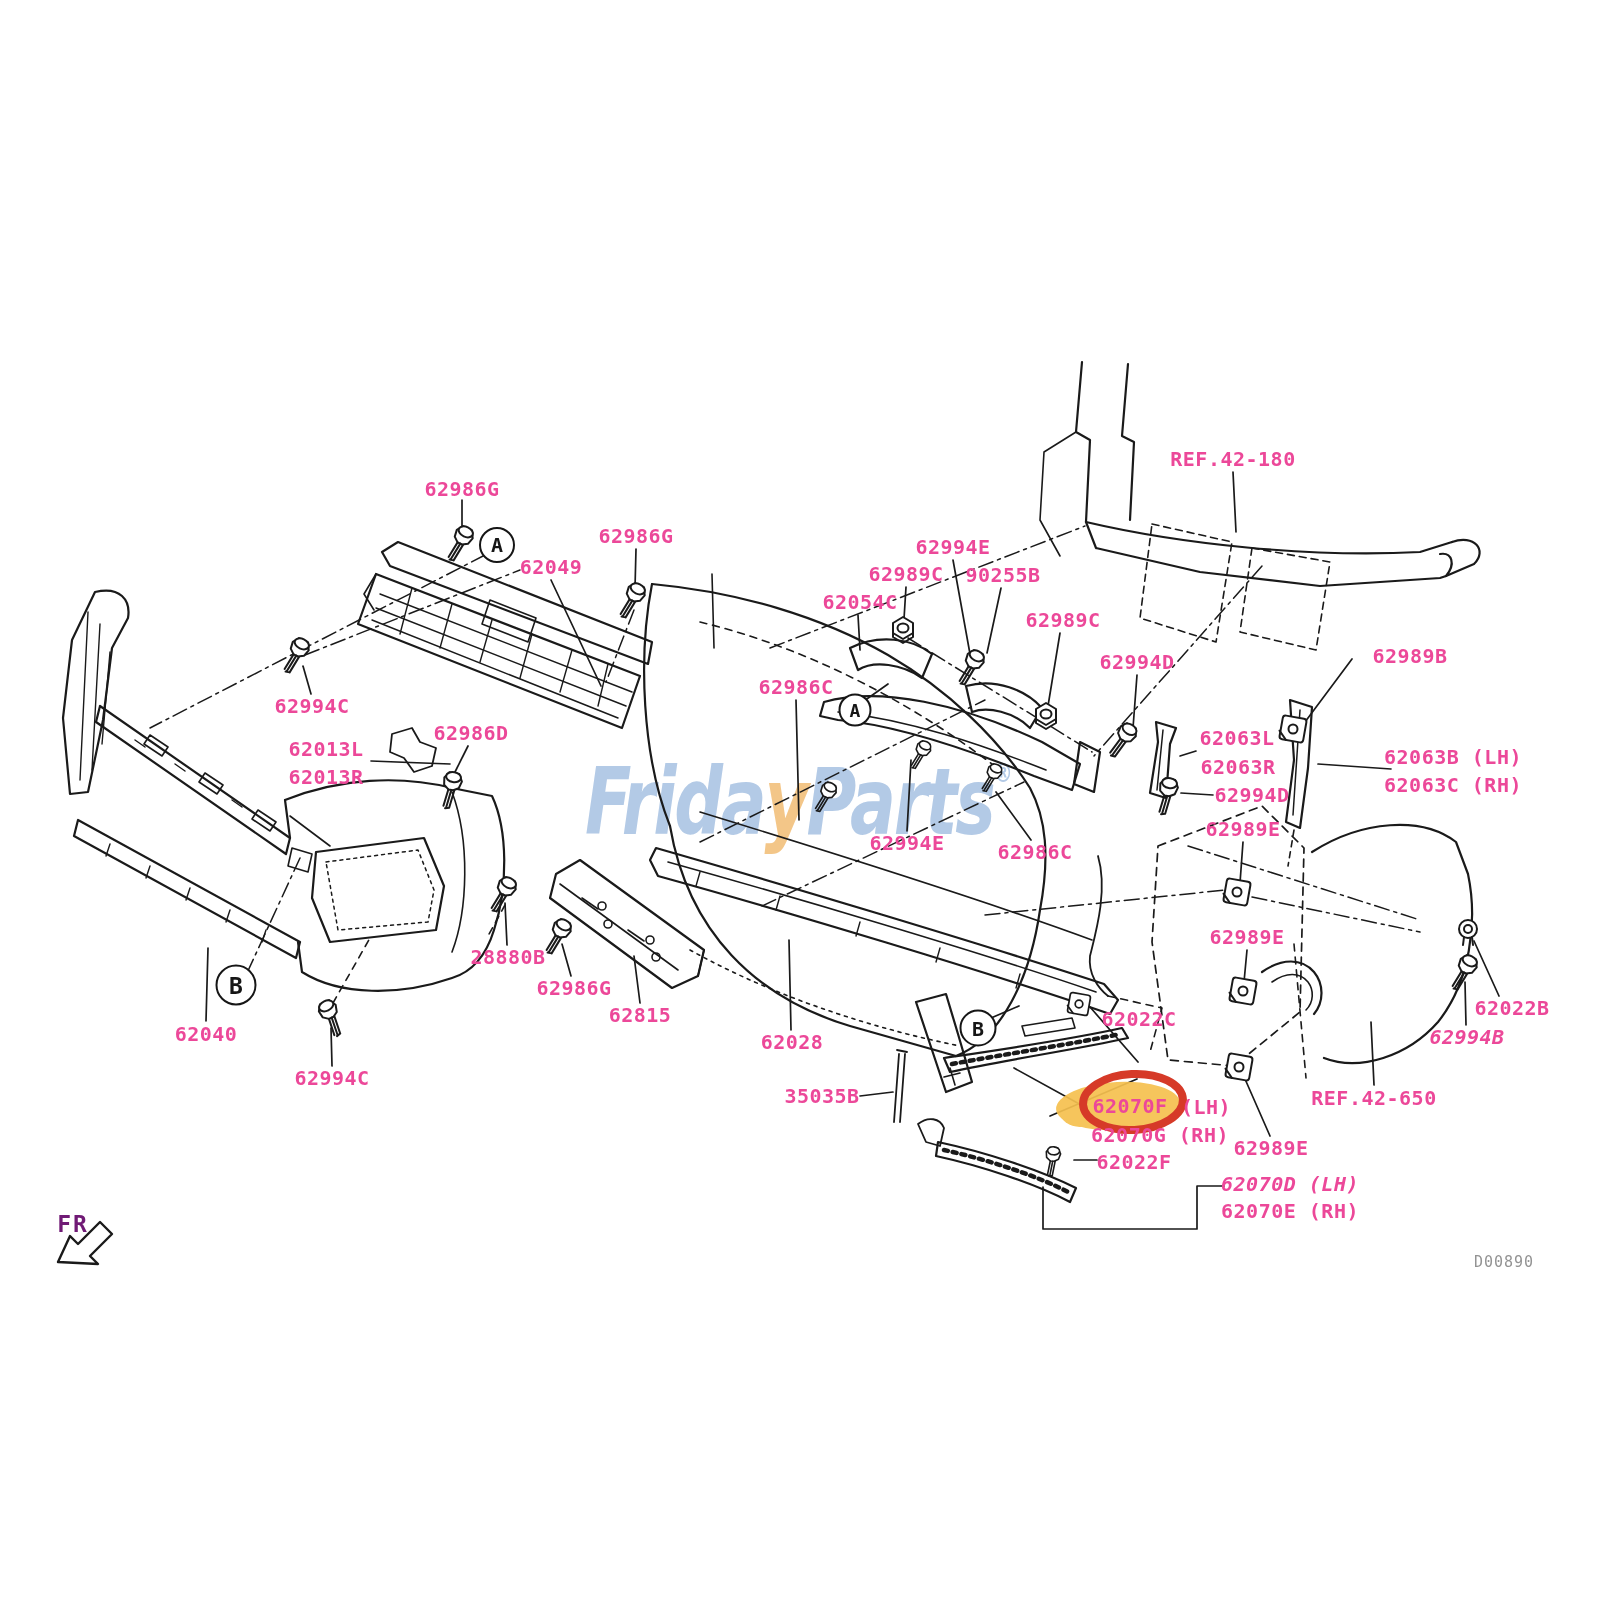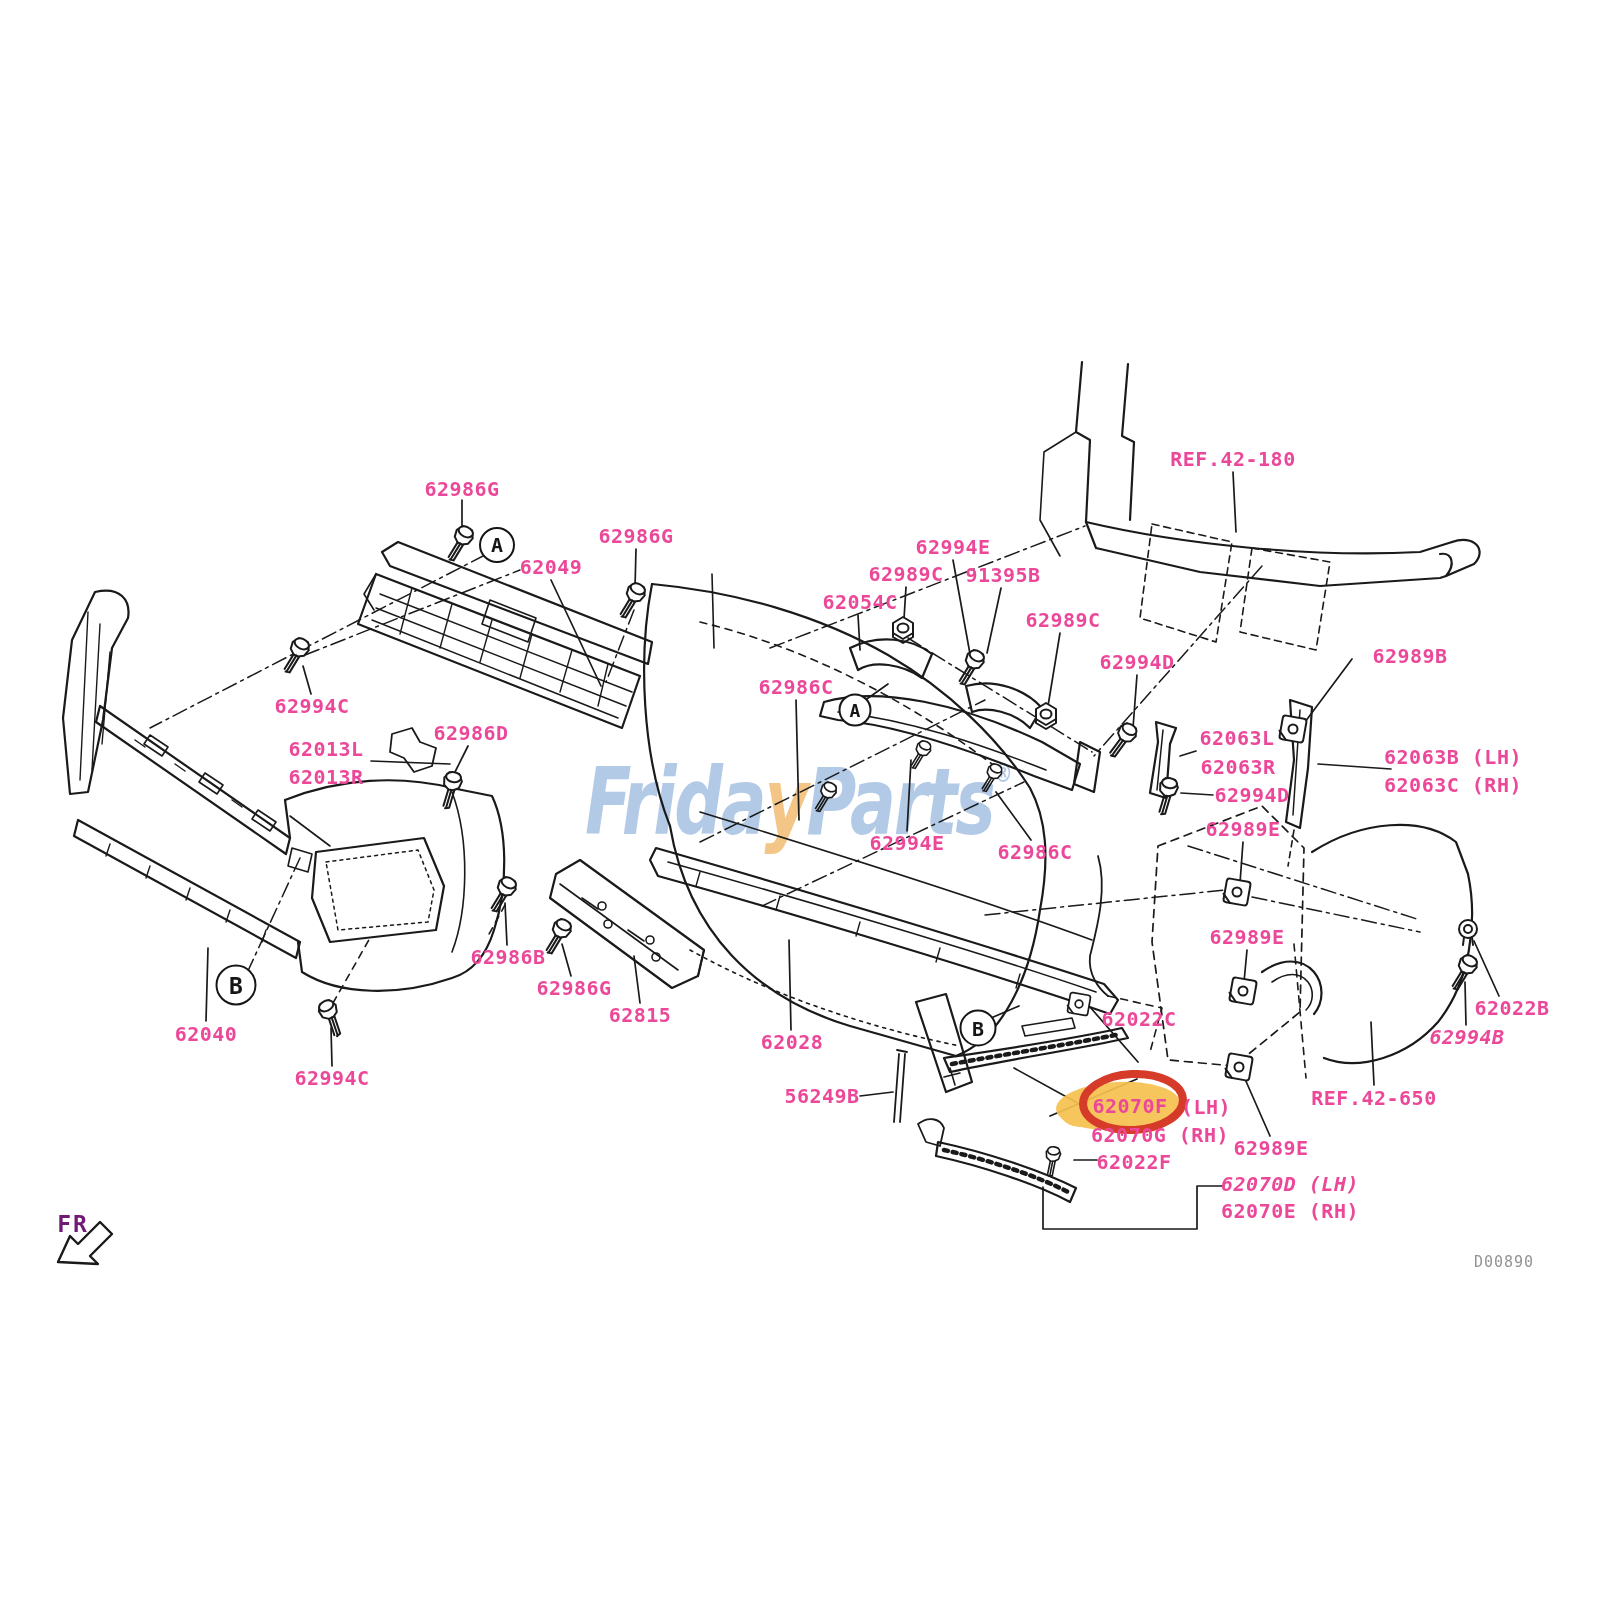--- a/index.html
+++ b/index.html
@@ -287,7 +287,7 @@
       <div class="part-label" style="left: 1035px; top: 852px;">62986C</div>
       <div class="part-label" style="left: 953px; top: 547px;">62994E</div>
       <div class="part-label" style="left: 906px; top: 574px;">62989C</div>
-      <div class="part-label" style="left: 1003px; top: 575px;">91395B</div>
+      <div class="part-label" style="left: 1003px; top: 575px;">90255B</div>
       <div class="part-label" style="left: 860px; top: 602px;">62054C</div>
       <div class="part-label" style="left: 1063px; top: 620px;">62989C</div>
       <div class="part-label" style="left: 1137px; top: 662px;">62994D</div>

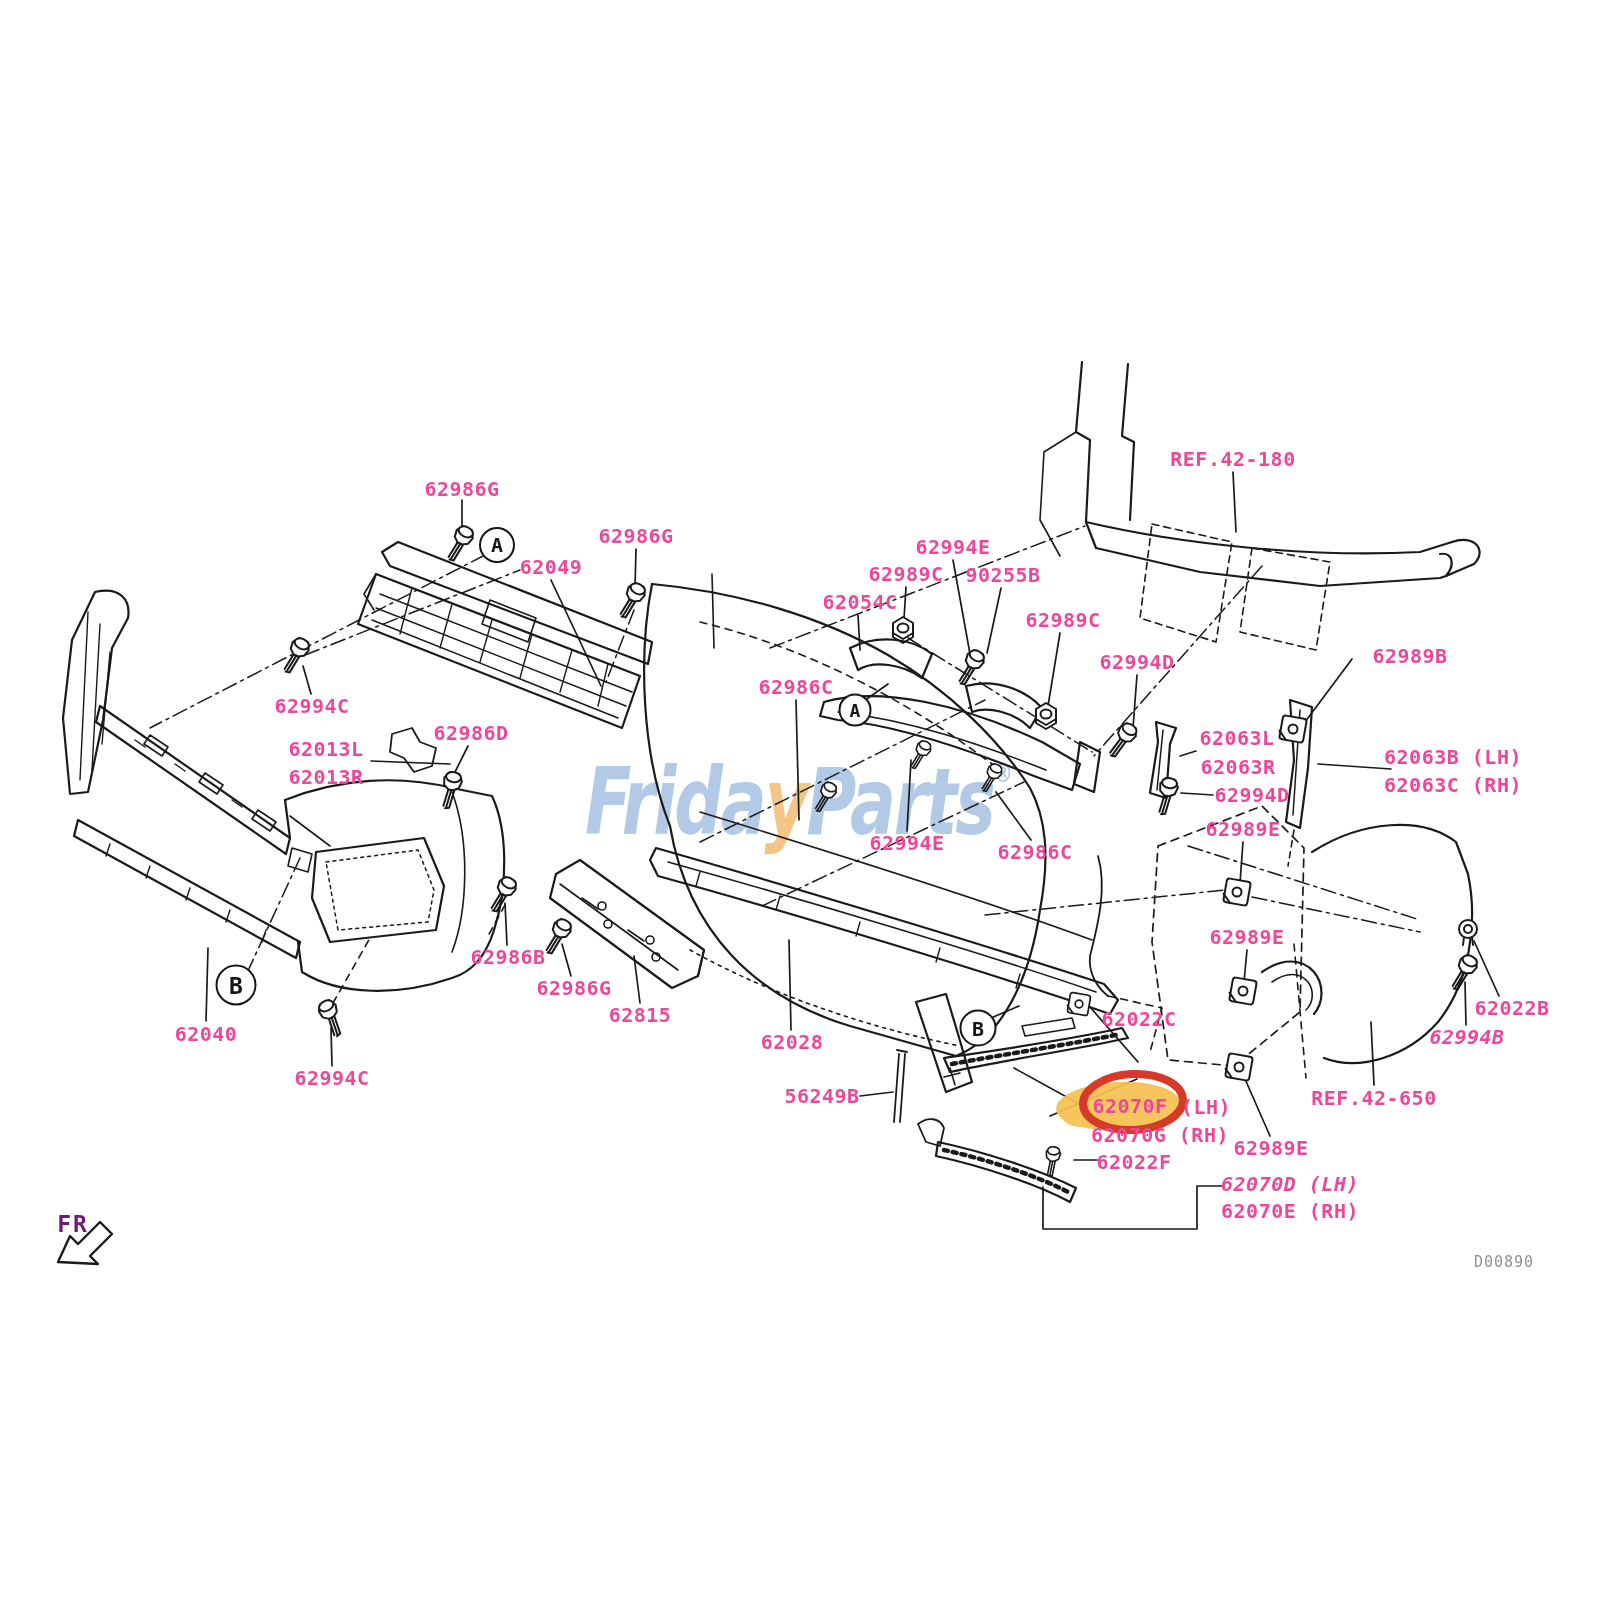--- a/index.html
+++ b/index.html
@@ -277,7 +277,7 @@
       <div class="part-label" style="left: 471px; top: 733px;">62986D</div>
       <div class="part-label" style="left: 206px; top: 1034px;">62040</div>
       <div class="part-label" style="left: 332px; top: 1078px;">62994C</div>
-      <div class="part-label" style="left: 508px; top: 957px;">62986B</div>
+      <div class="part-label" style="left: 508px; top: 957px;">28880B</div>
       <div class="part-label" style="left: 574px; top: 988px;">62986G</div>
       <div class="part-label" style="left: 640px; top: 1015px;">62815</div>
       <div class="part-label" style="left: 792px; top: 1042px;">62028</div>

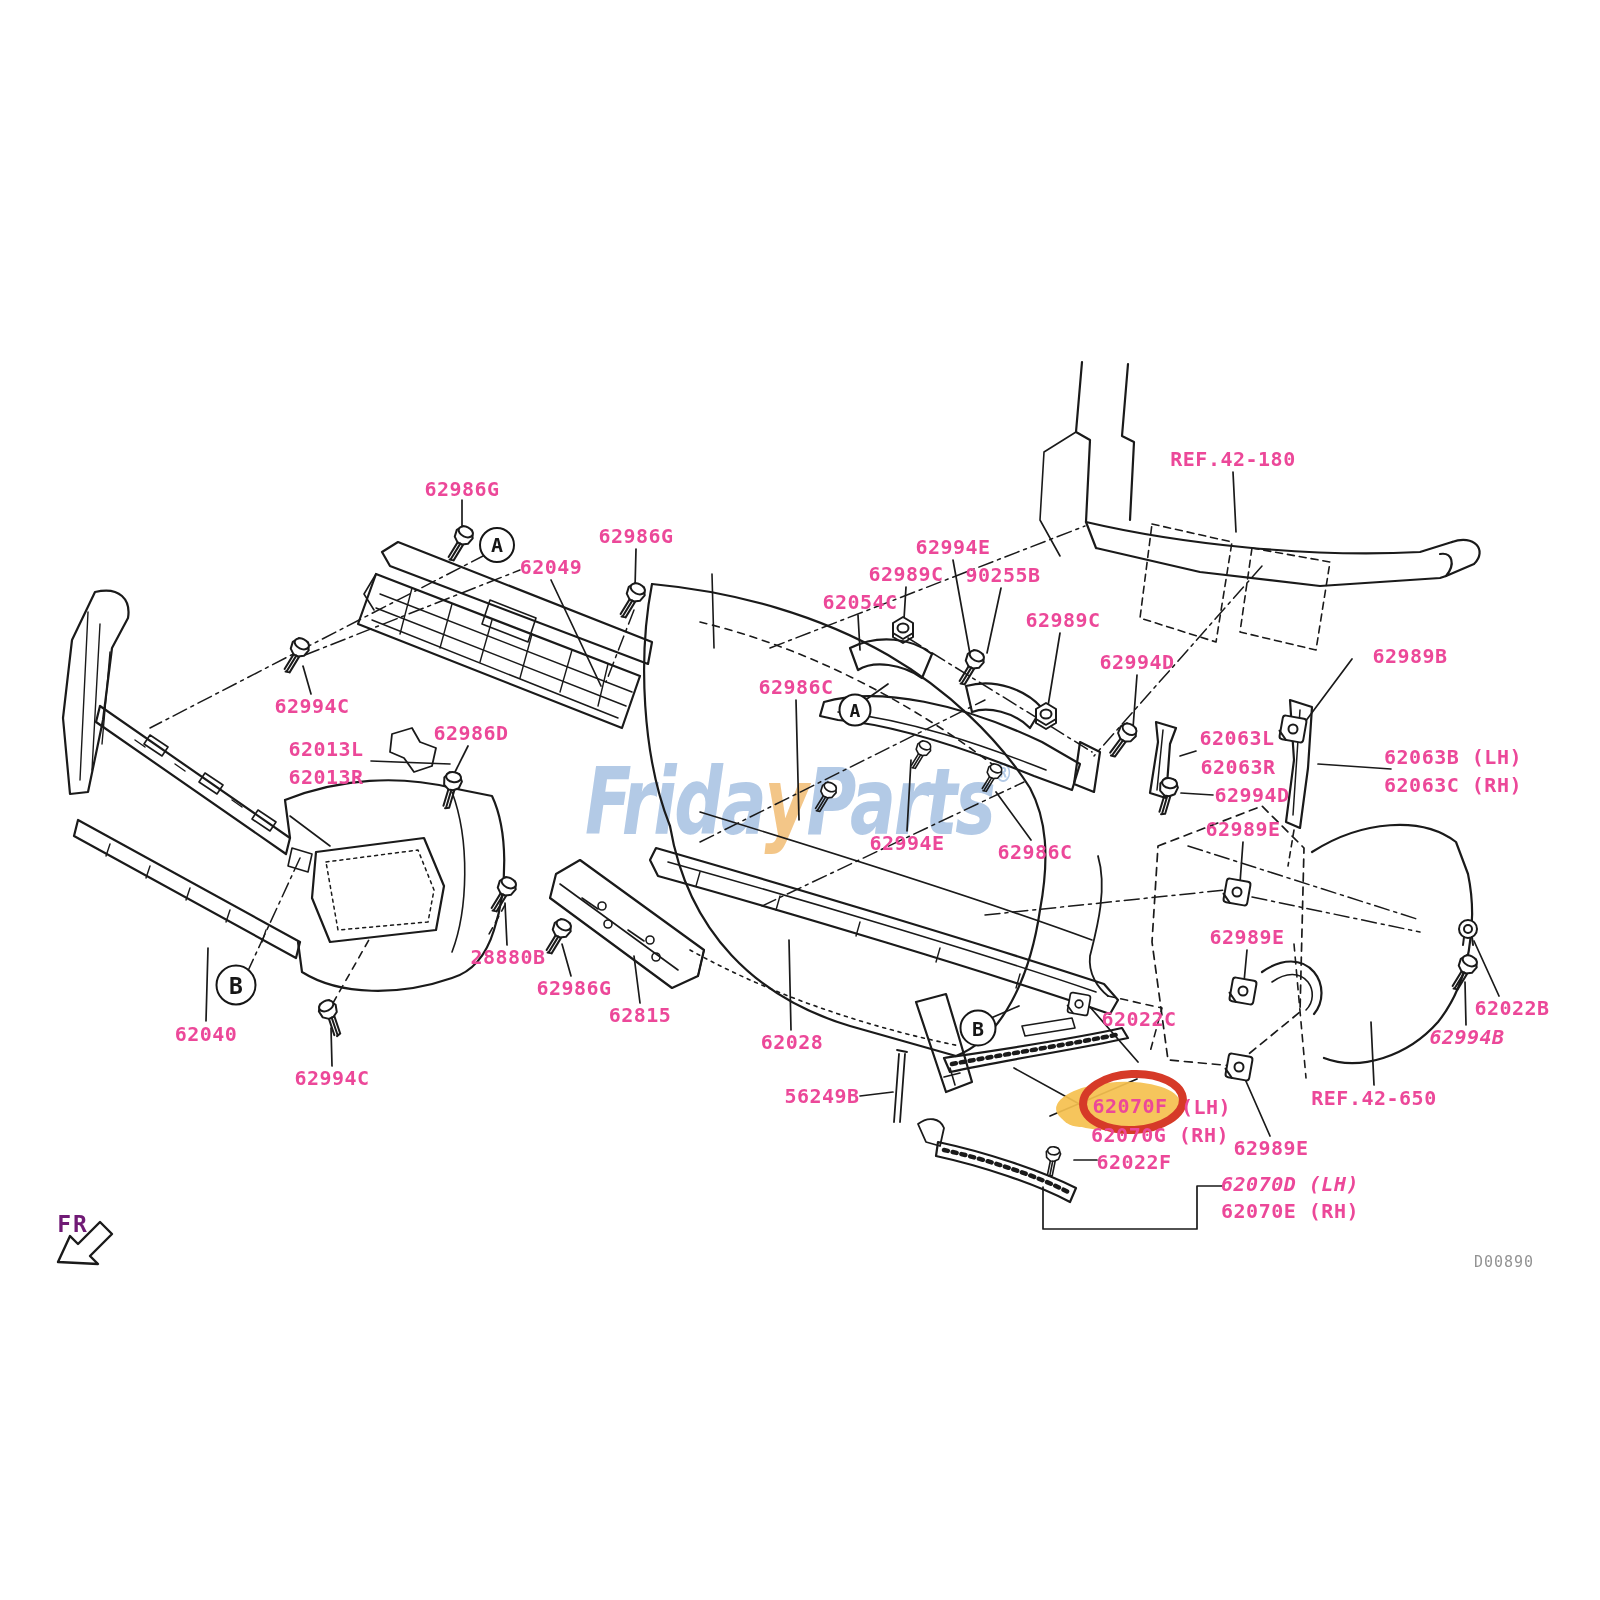--- a/index.html
+++ b/index.html
@@ -281,7 +281,7 @@
       <div class="part-label" style="left: 574px; top: 988px;">62986G</div>
       <div class="part-label" style="left: 640px; top: 1015px;">62815</div>
       <div class="part-label" style="left: 792px; top: 1042px;">62028</div>
-      <div class="part-label" style="left: 822px; top: 1096px;">56249B</div>
+      <div class="part-label" style="left: 822px; top: 1096px;">35035B</div>
       <div class="part-label" style="left: 796px; top: 687px;">62986C</div>
       <div class="part-label" style="left: 907px; top: 843px;">62994E</div>
       <div class="part-label" style="left: 1035px; top: 852px;">62986C</div>

